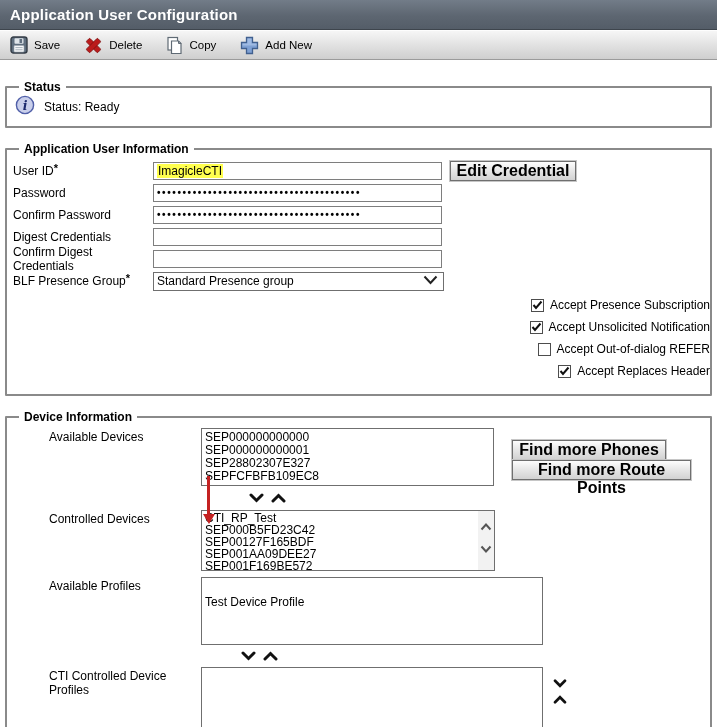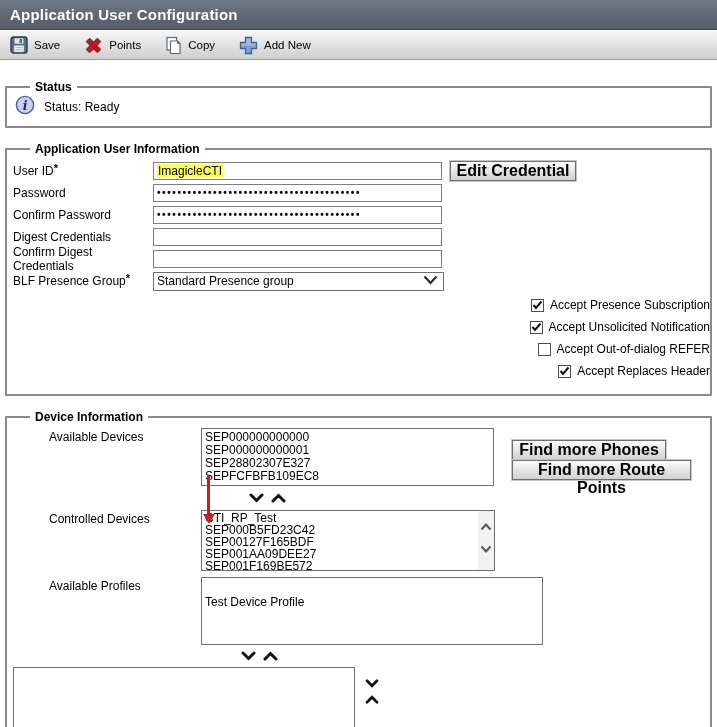--- a/index.html
+++ b/index.html
@@ -126,7 +126,7 @@
         </g>
       </svg>
     </span>
-    <span>Points</span>
+    <span>Delete</span>
   </div>
   <div class="tbtn">
     <span>

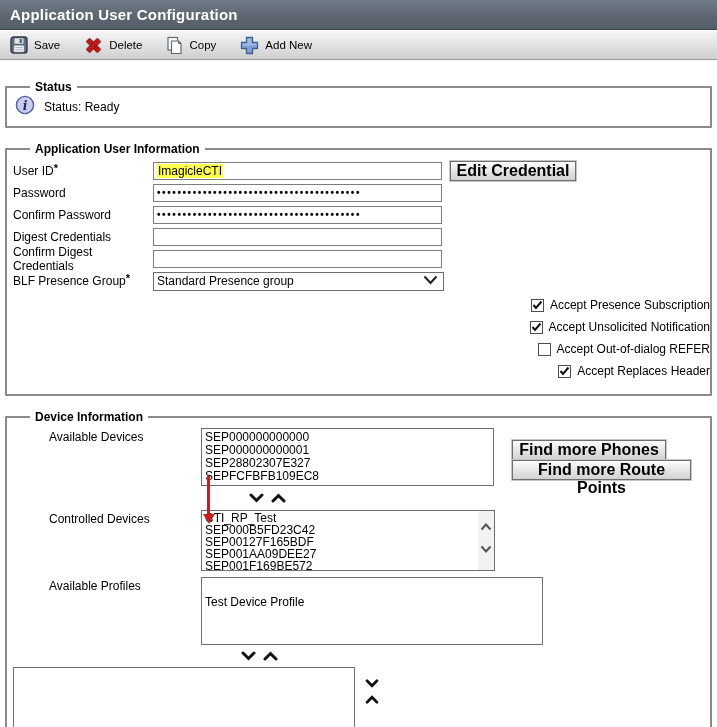--- a/index.html
+++ b/index.html
@@ -32,7 +32,7 @@
     margin:0 5px;border:2px solid #8a8a8a;padding:0;
     border-radius:1px;
   }
-  legend{font-weight:bold;font-size:12px;margin-left:23px;padding:0 5px;}
+  legend{font-weight:bold;font-size:12px;margin-left:12px;padding:0 5px;}
   .vgap{height:14px;}
   
   .status-body{display:flex;align-items:center;gap:9px;padding:1px 0 8px 8px;}

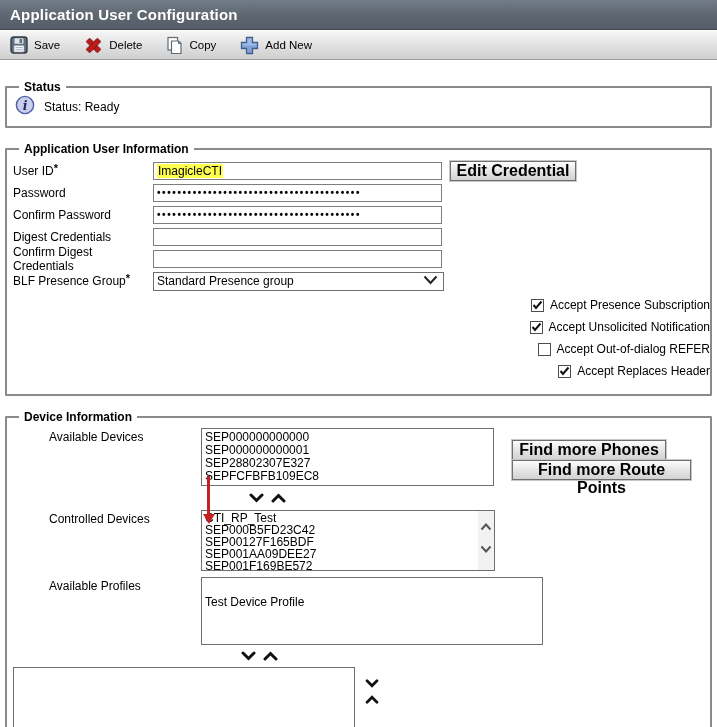--- a/index.html
+++ b/index.html
@@ -335,6 +335,7 @@
       </div>
 
       <div class="drow">
+        <span class="dlabel">CTI Controlled Device Profiles</span>
         <div class="lb lb-cti"></div>
         <div class="cti-chevs">
           <span class="chev">

